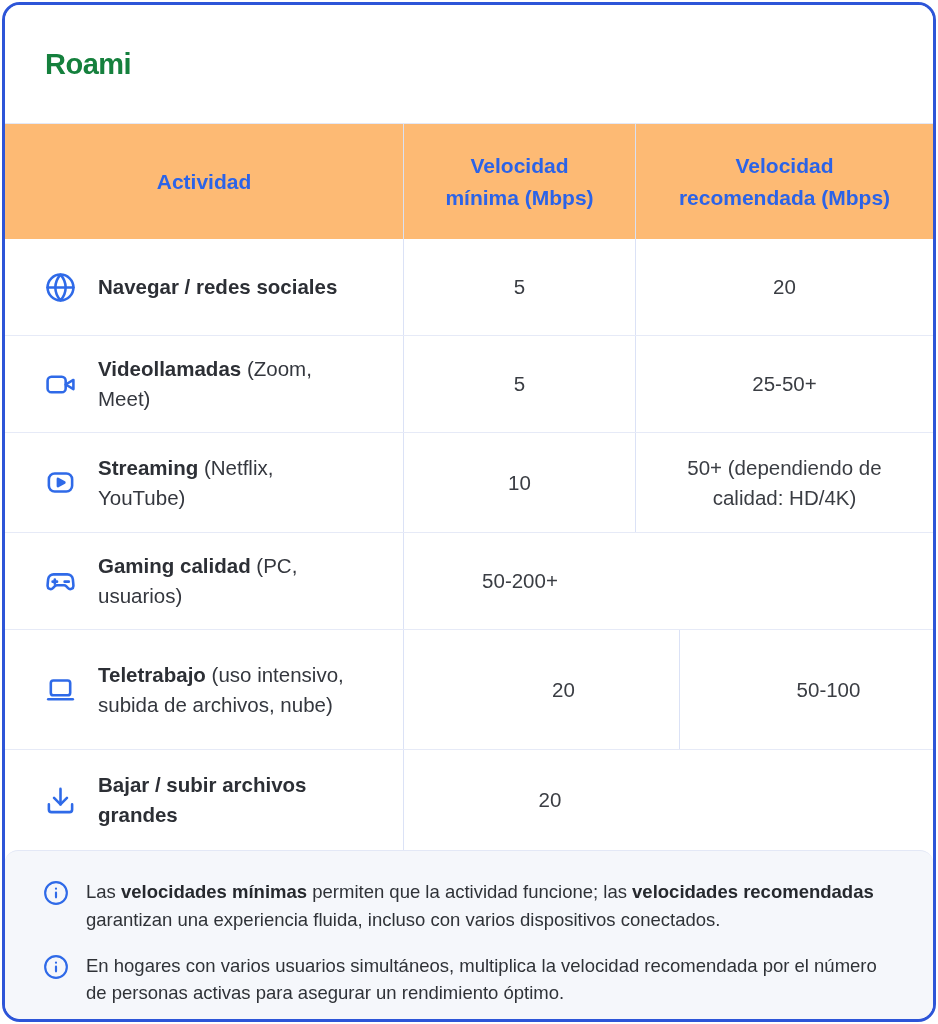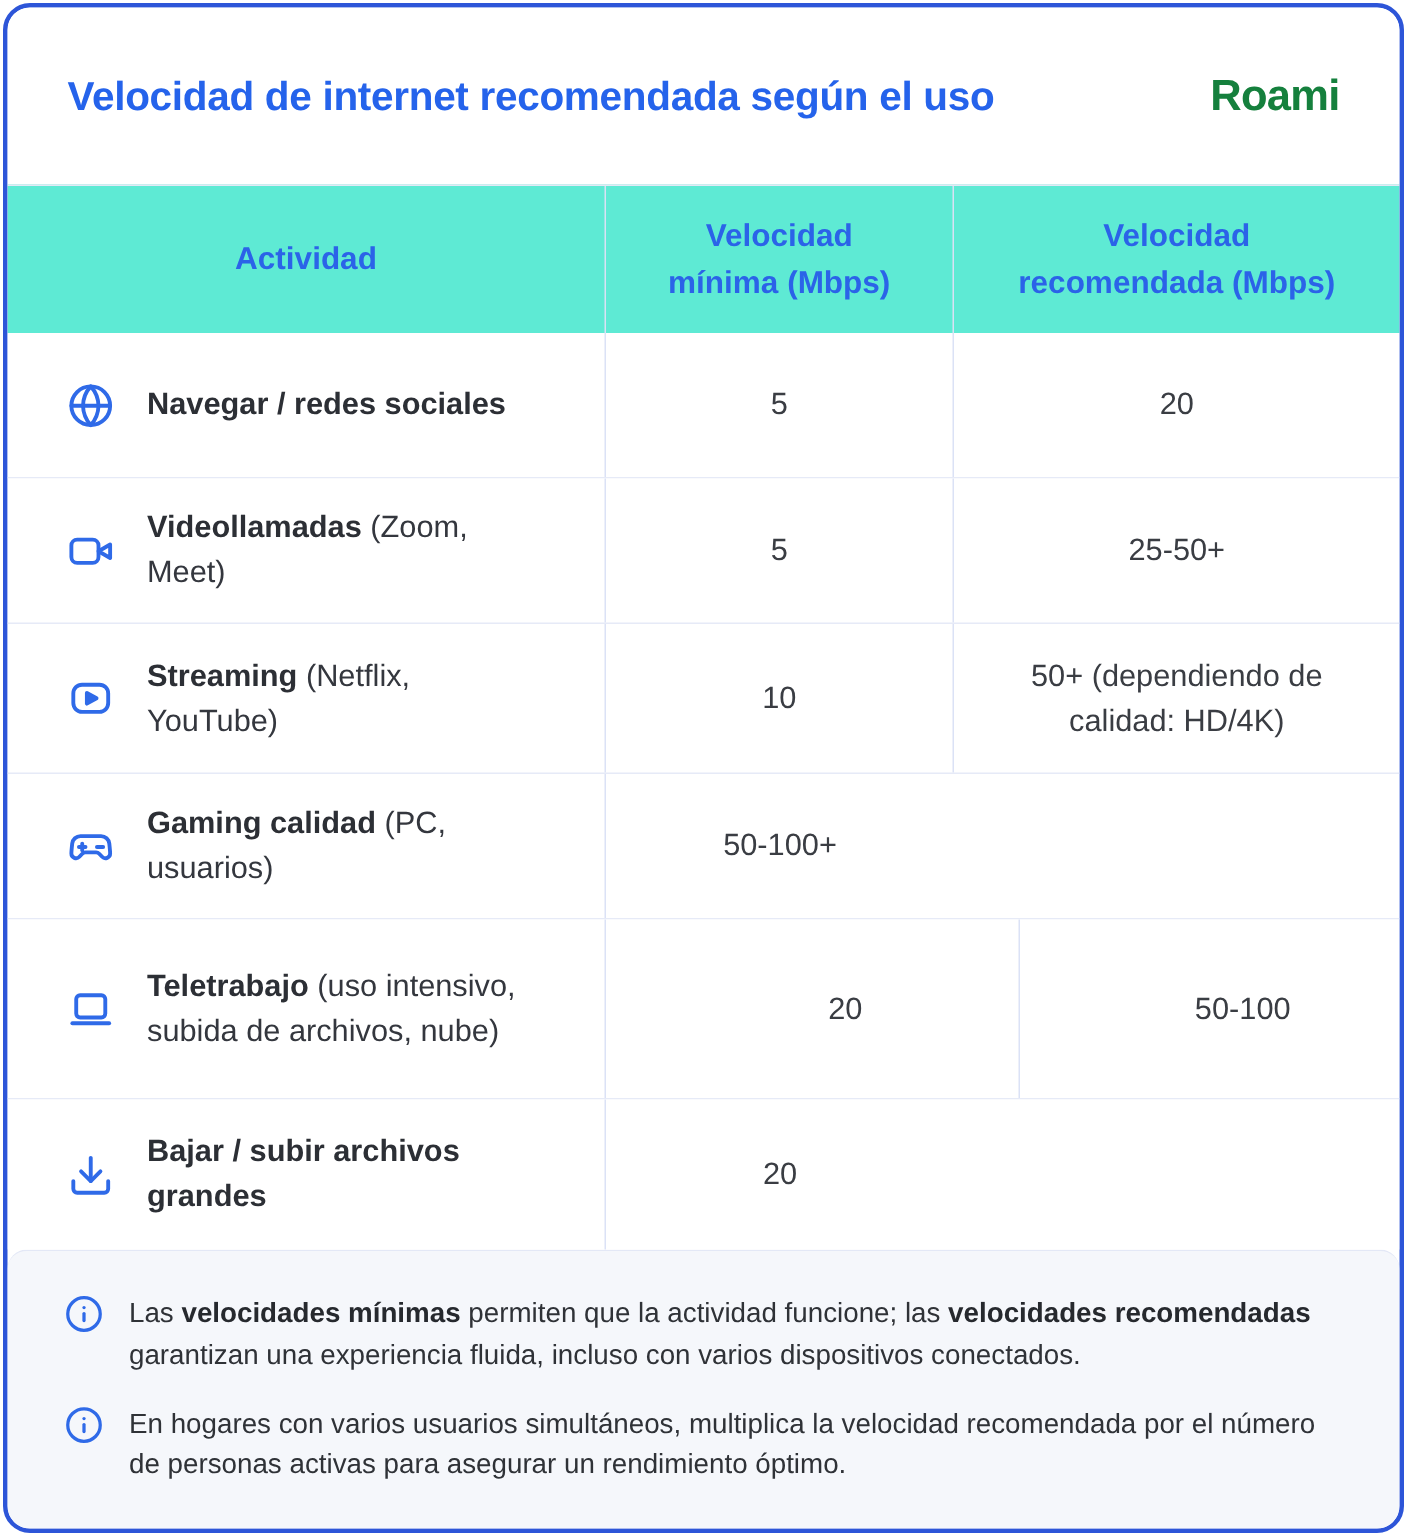--- a/index.html
+++ b/index.html
@@ -67,7 +67,6 @@
 <div class="card">
 
   <div class="card-header">
-    <div class="title">Velocidad de internet recomendada según el uso</div>
     <div class="brand">Roami</div>
   </div>
 

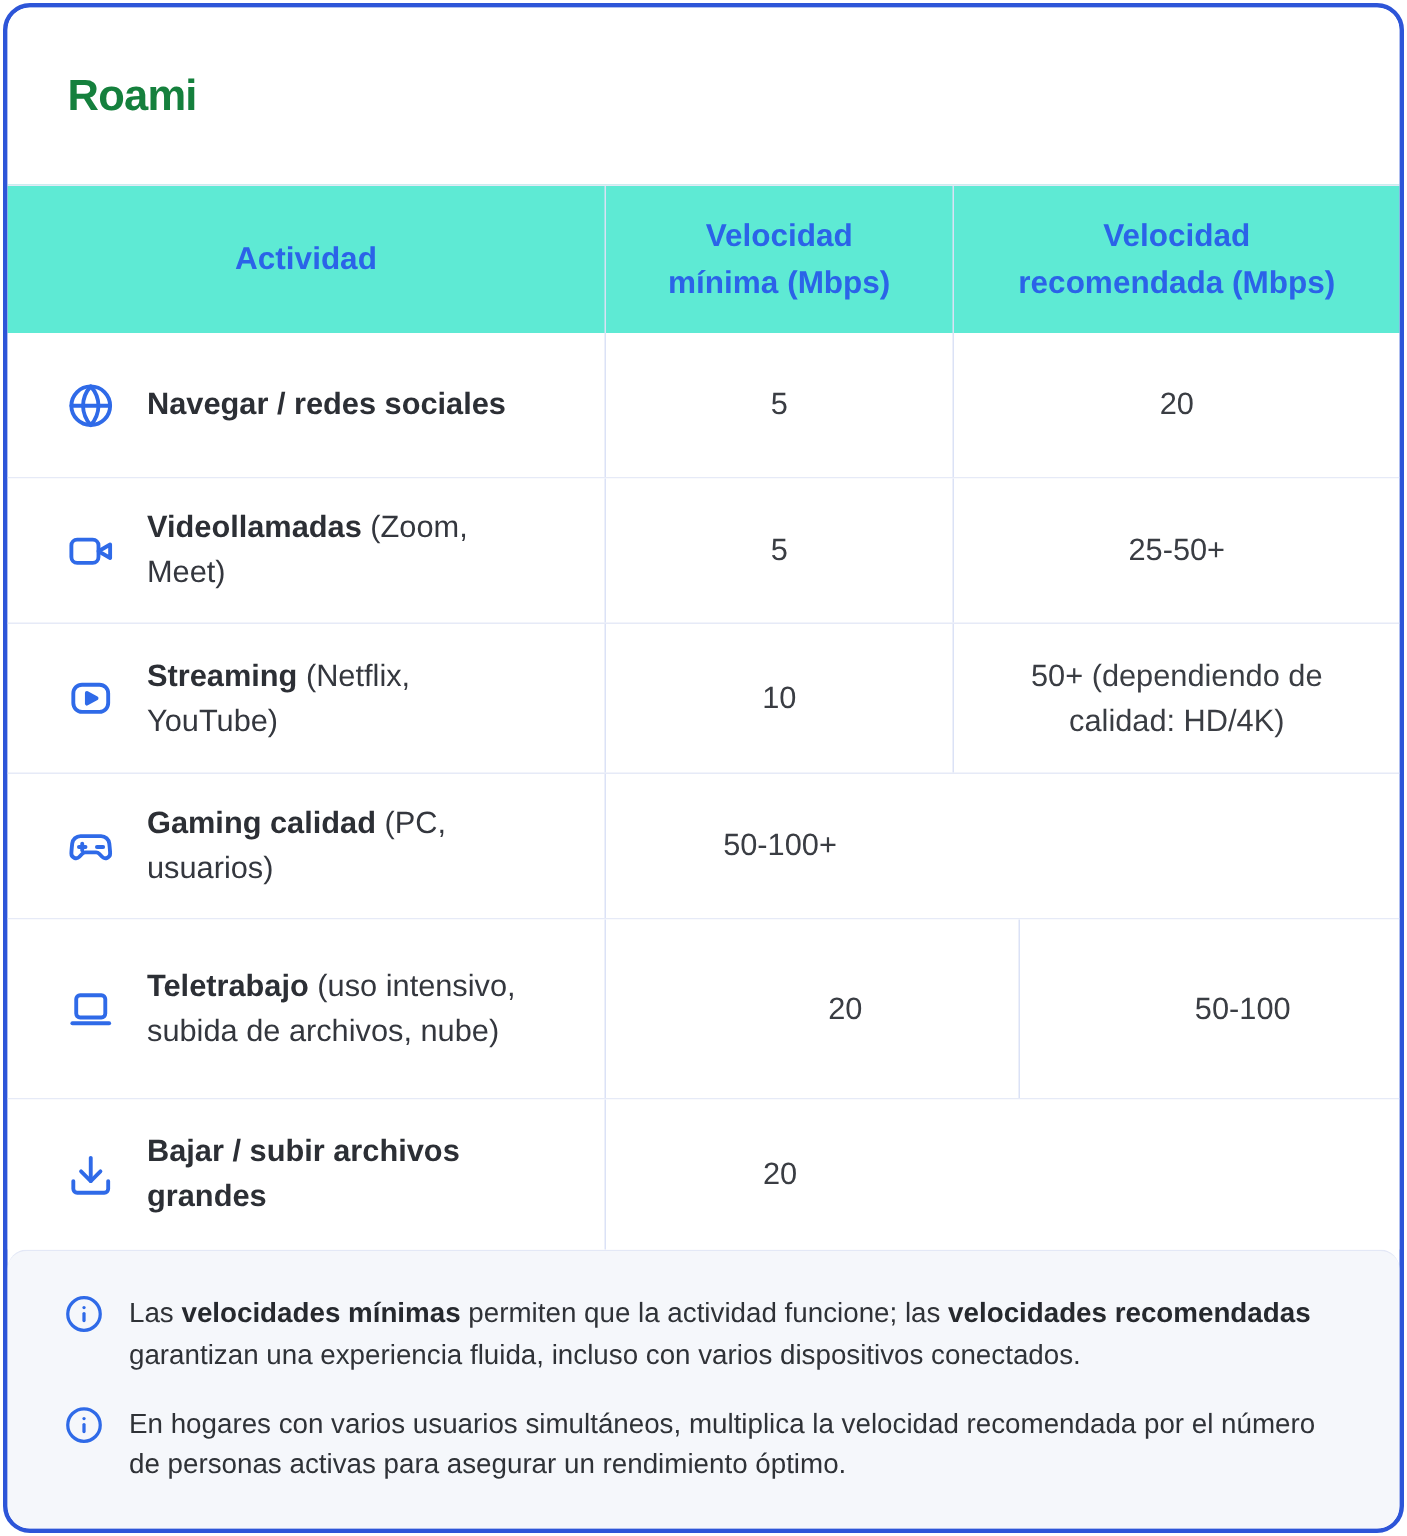--- a/index.html
+++ b/index.html
@@ -25,7 +25,7 @@
     display:grid;grid-template-columns:399px 232px 1fr;box-sizing:border-box;
   }
   .thead{
-    background:#5eead4;border-top:1px solid #e3e8f6;height:99px;flex:0 0 auto;
+    background:#fdba74;border-top:1px solid #e3e8f6;height:116px;flex:0 0 auto;
   }
   .th{
     display:flex;align-items:center;justify-content:center;text-align:center;

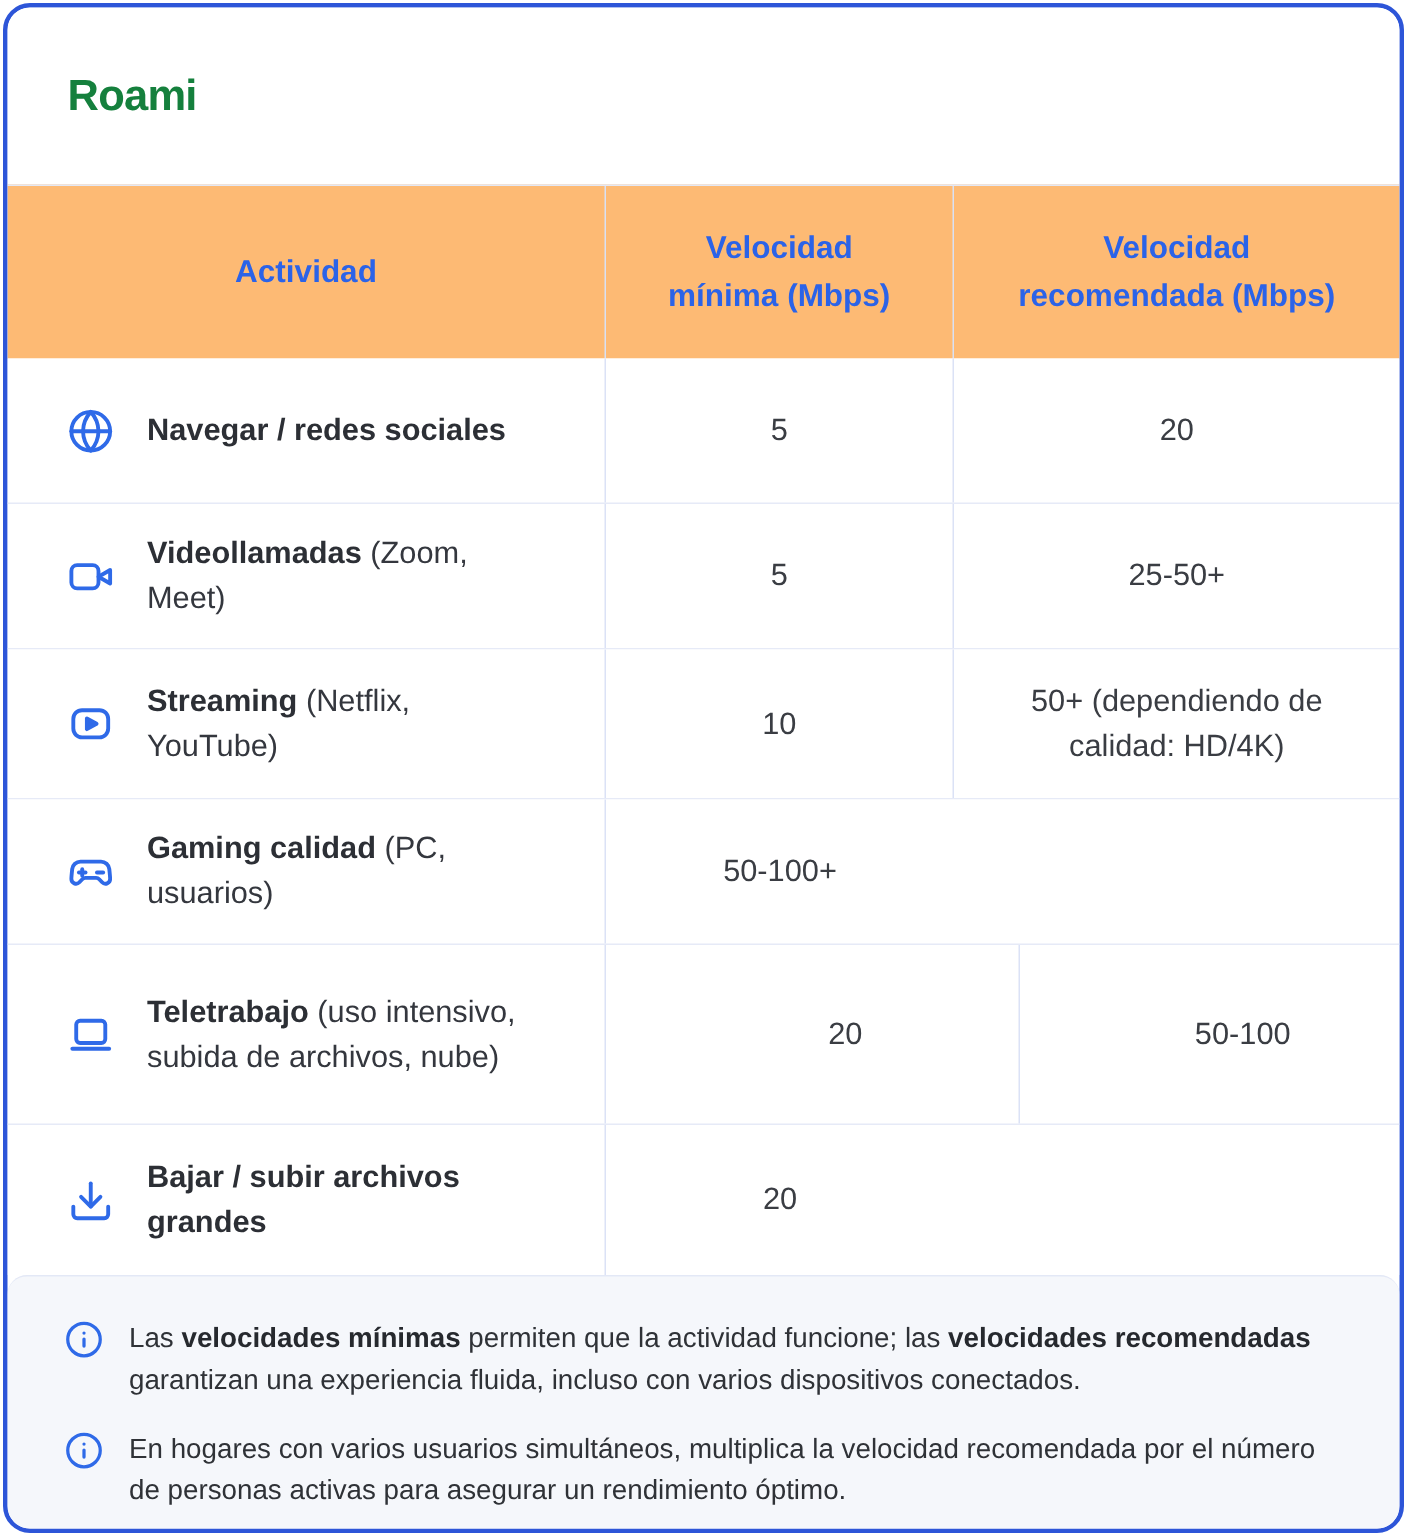--- a/index.html
+++ b/index.html
@@ -132,7 +132,7 @@
           </span>
       <span class="act-text"><b>Gaming calidad</b><span> (PC, usuarios)</span></span>
     </div>
-    <div class="cell val">50-100+</div>
+    <div class="cell val">50-200+</div>
   </div>
 
   <div class="trow">

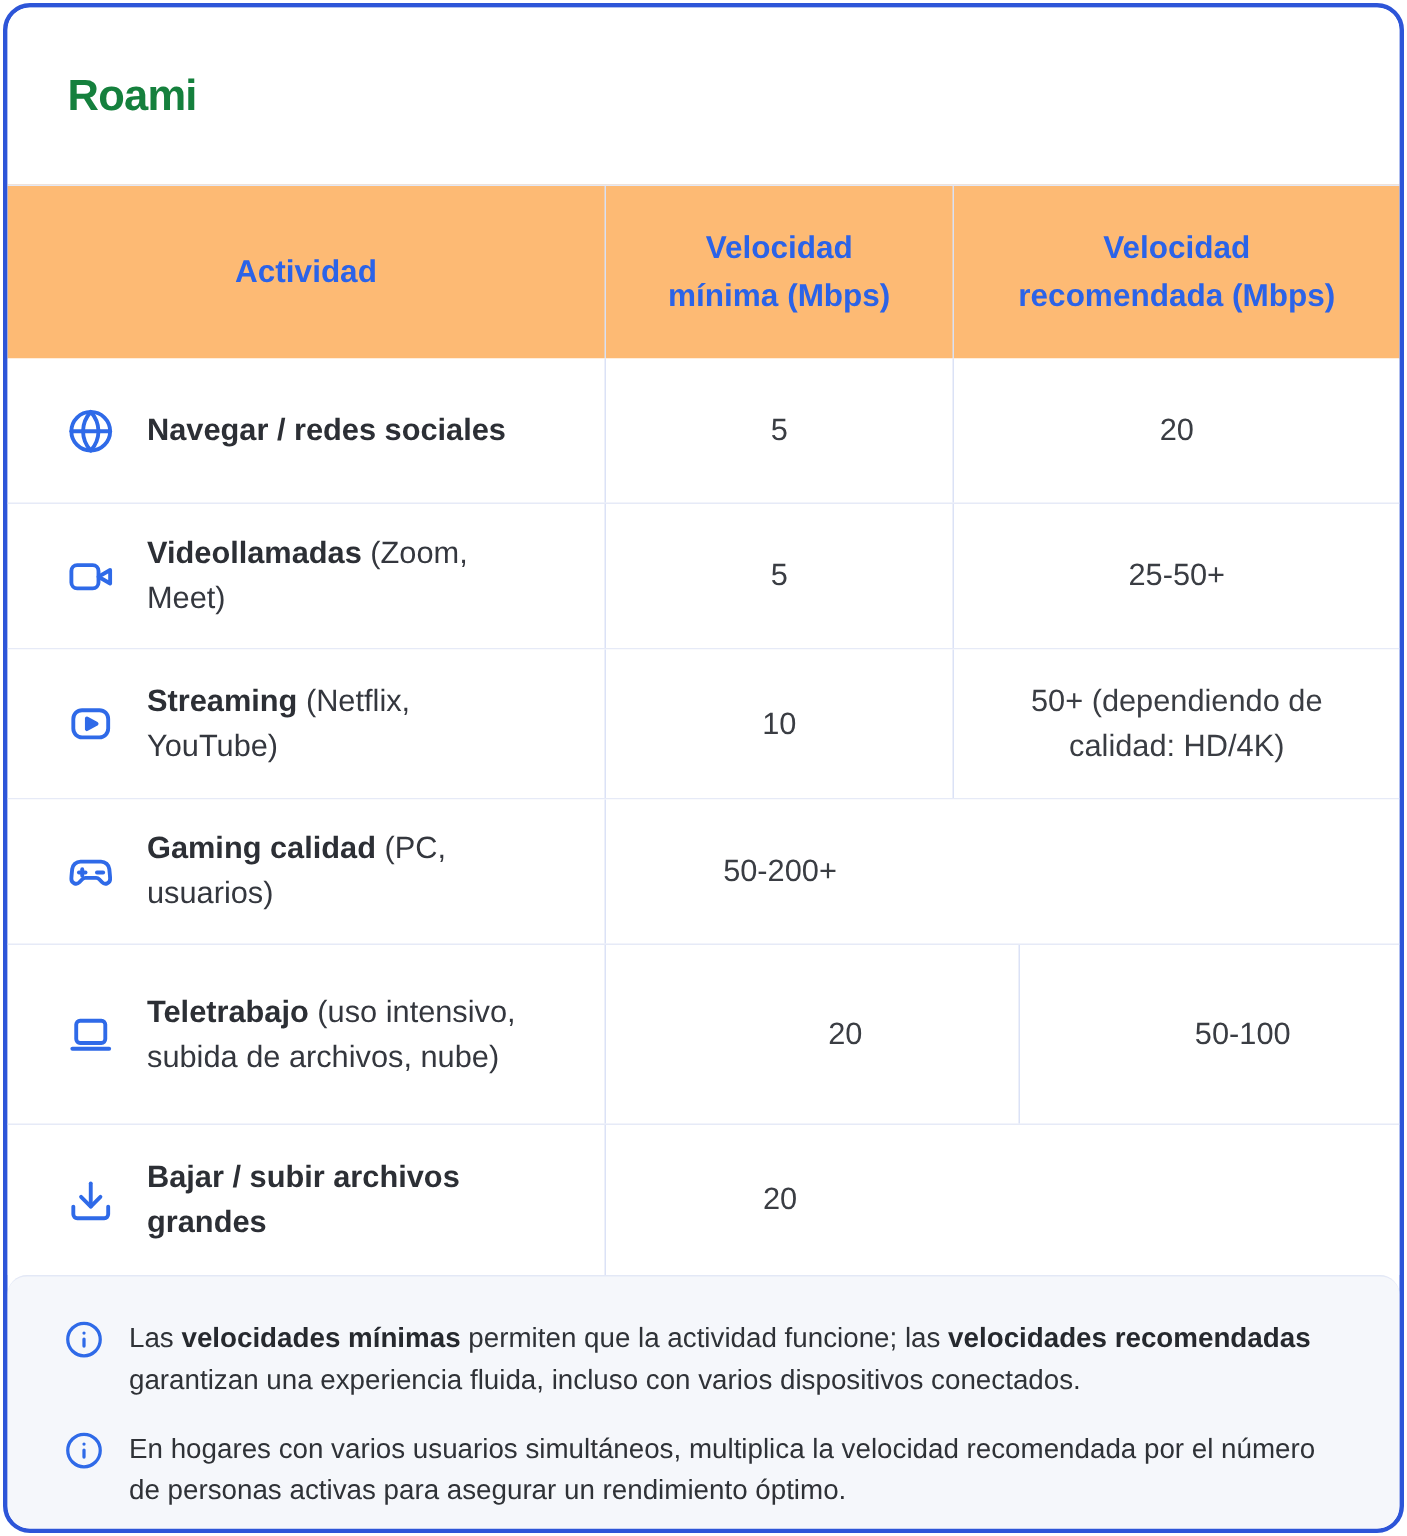--- a/index.html
+++ b/index.html
@@ -37,7 +37,7 @@
   .trow:nth-child(3){min-height:100px;}
   .trow:nth-child(5){min-height:120px;gap:44px;}
   .trow:nth-child(6){min-height:100px;}
-  .trow:last-child{border-bottom:none;}
+  .trow:last-child{border-bottom:none;gap:30px;}
   .cell{
     display:flex;align-items:center;box-sizing:border-box;
     border-right:1px solid #dbe2f6;padding:12px 20px;

